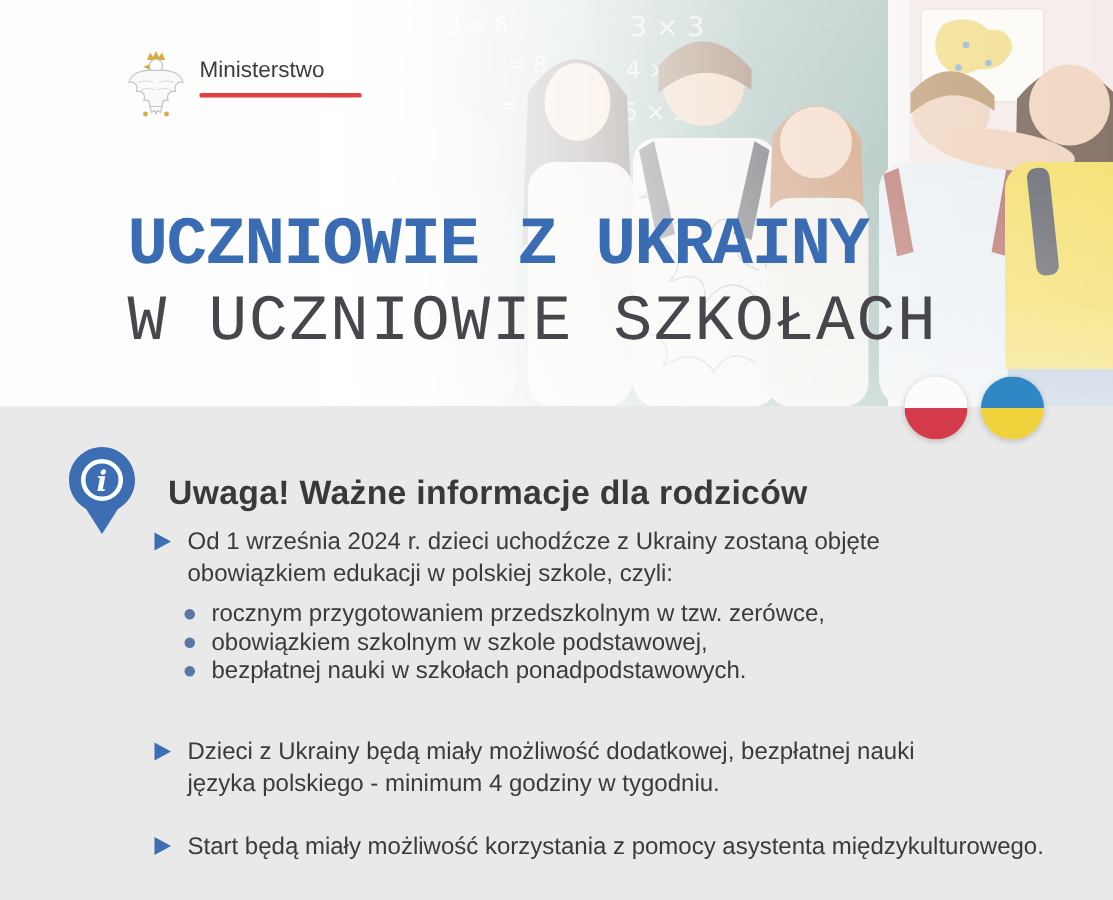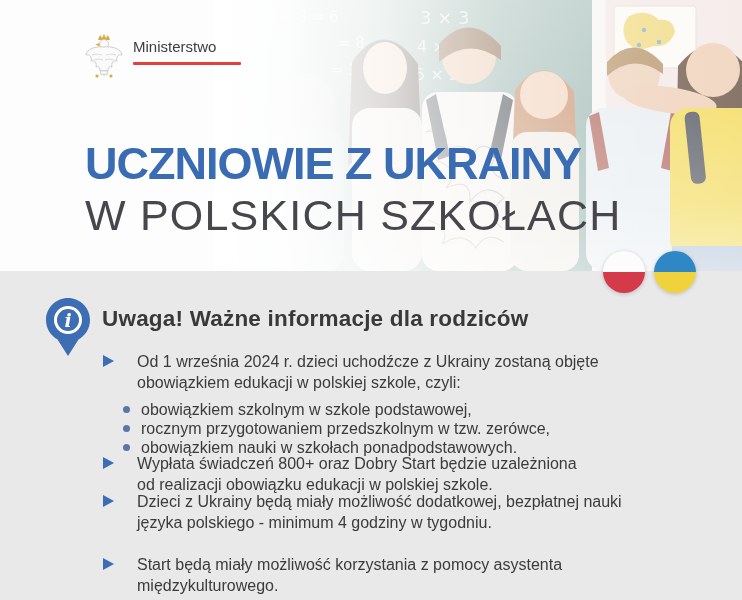--- a/index.html
+++ b/index.html
@@ -165,7 +165,7 @@
       </div>
     </div>
 
-    <h1 class="page-title" style="margin:0;">
+    <h1 class="page-title" style="margin:0;font-family:Liberation Mono, monospace;">
       <span class="title-l1">UCZNIOWIE Z UKRAINY</span>
       <span class="title-l2">W POLSKICH SZKOŁACH</span>
     </h1>

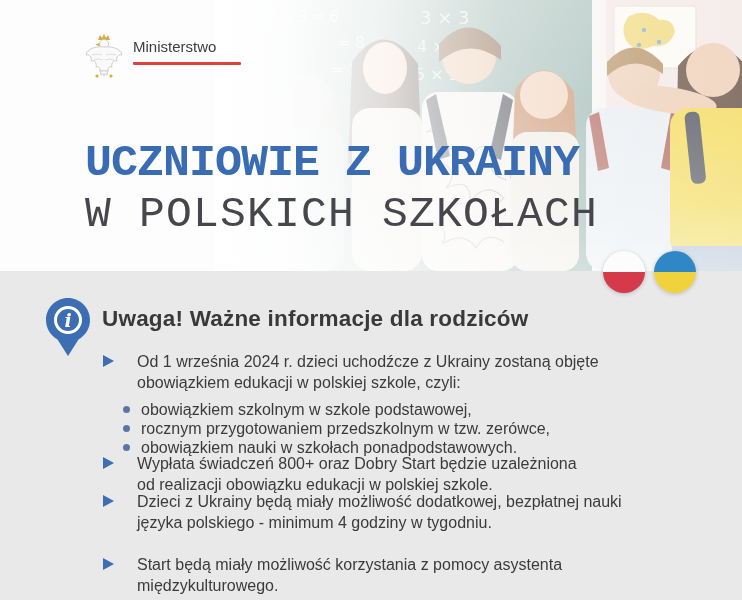--- a/index.html
+++ b/index.html
@@ -167,7 +167,7 @@
 
     <h1 class="page-title" style="margin:0;font-family:Liberation Mono, monospace;">
       <span class="title-l1">UCZNIOWIE Z UKRAINY</span>
-      <span class="title-l2">W POLSKICH SZKOŁACH</span>
+      <span class="title-l2">W UCZNIOWIE SZKOŁACH</span>
     </h1>
   </div>
 

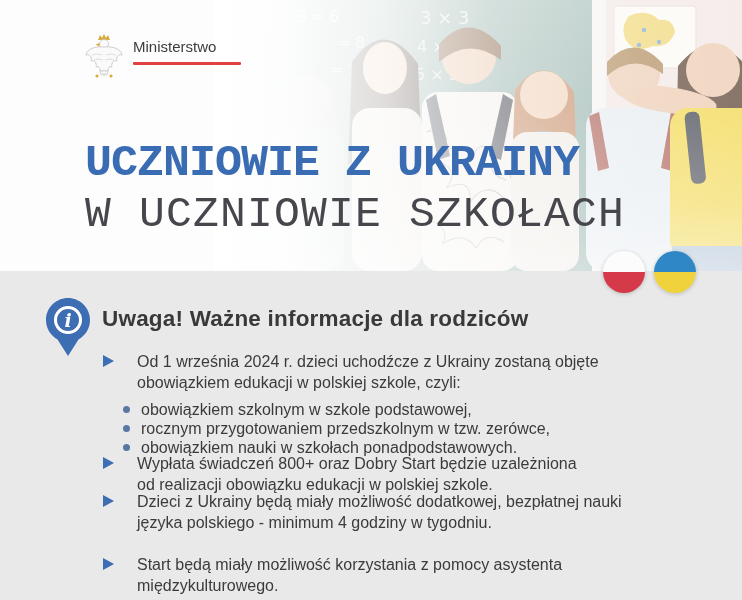--- a/index.html
+++ b/index.html
@@ -28,7 +28,7 @@
   
   .info-section{position:absolute;left:0;top:271px;width:742px;height:329px;background:#e9e9ea;}
   .info-pin{position:absolute;left:45px;top:26px;width:46px;height:60px;}
-  .info-heading{position:absolute;left:100px;top:33px;margin:2px;font-size:22.5px;font-weight:bold;color:#393939;letter-spacing:.2px;}
+  .info-heading{position:absolute;left:100px;top:33px;margin:12px;font-size:22.5px;font-weight:bold;color:#393939;letter-spacing:.2px;}
 
   .bullet-group{position:absolute;left:103px;width:596px;color:#3b3b3b;font-size:16px;line-height:21px;}
   .bg1{top:80px;} .bg2{top:182px;} .bg3{top:220px;} .bg4{top:283px;}

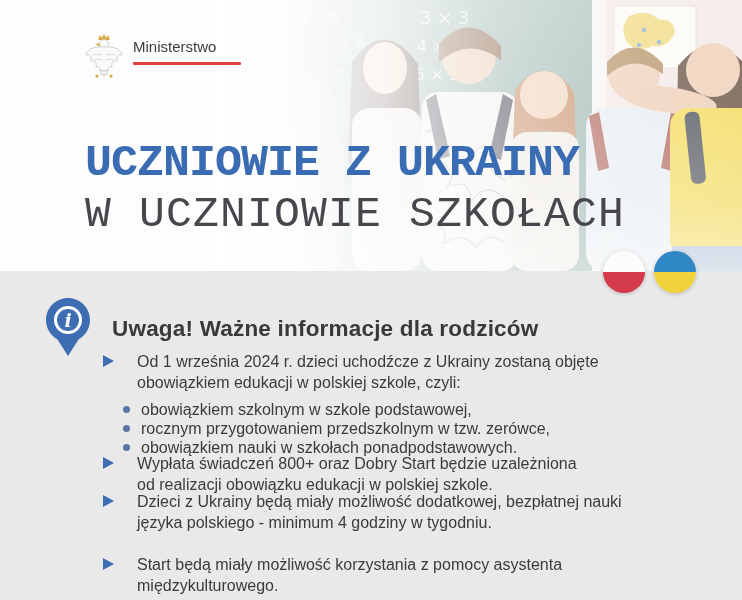--- a/index.html
+++ b/index.html
@@ -32,7 +32,7 @@
 
   .bullet-group{position:absolute;left:103px;width:596px;color:#3b3b3b;font-size:16px;line-height:21px;}
   .bg1{top:80px;} .bg2{top:182px;} .bg3{top:220px;} .bg4{top:283px;}
-  .bullet-row{display:flex;gap:23px;align-items:flex-start;}
+  .bullet-row{display:flex;gap:11px;align-items:flex-start;}
   .tri{flex:0 0 auto;width:0;height:0;border-left:11px solid #3d6db3;
        border-top:6.5px solid transparent;border-bottom:6.5px solid transparent;margin-top:4px;}
   .bullet-text{white-space:pre-line;}

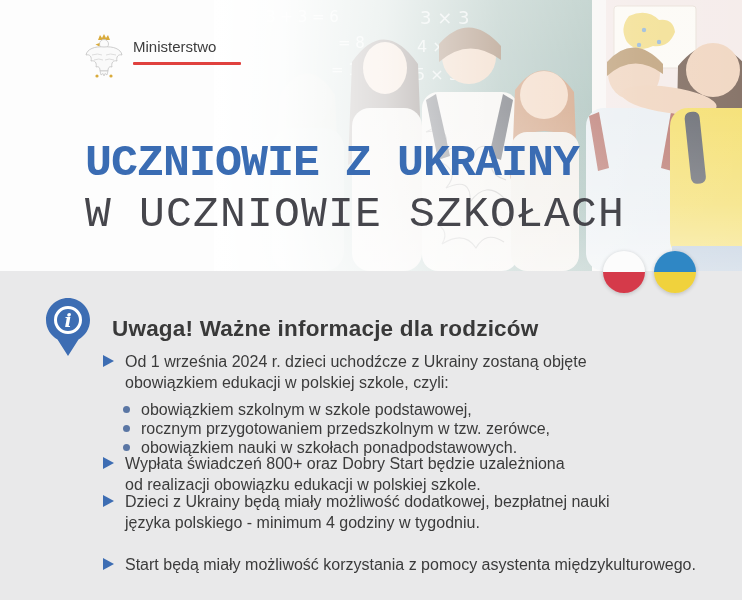--- a/index.html
+++ b/index.html
@@ -199,11 +199,11 @@
       <ul class="subs">
         <li>
           <span class="dot"></span>
-          <span>obowiązkiem szkolnym w szkole podstawowej,</span>
+          <span>rocznym przygotowaniem przedszkolnym w tzw. zerówce,</span>
         </li>
         <li>
           <span class="dot"></span>
-          <span>rocznym przygotowaniem przedszkolnym w tzw. zerówce,</span>
+          <span>obowiązkiem szkolnym w szkole podstawowej,</span>
         </li>
         <li>
           <span class="dot"></span>

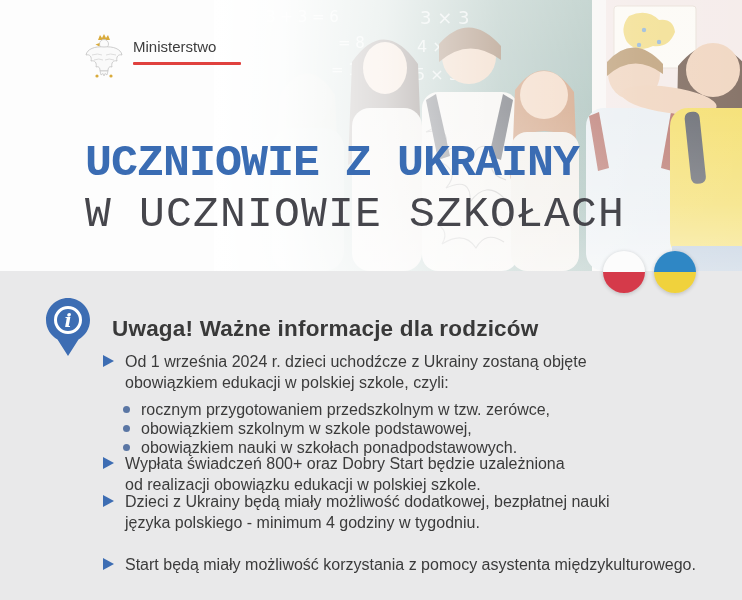--- a/index.html
+++ b/index.html
@@ -207,7 +207,7 @@
         </li>
         <li>
           <span class="dot"></span>
-          <span>obowiązkiem nauki w szkołach ponadpodstawowych.</span>
+          <span>bezpłatnej nauki w szkołach ponadpodstawowych.</span>
         </li>
       </ul>
     </div>

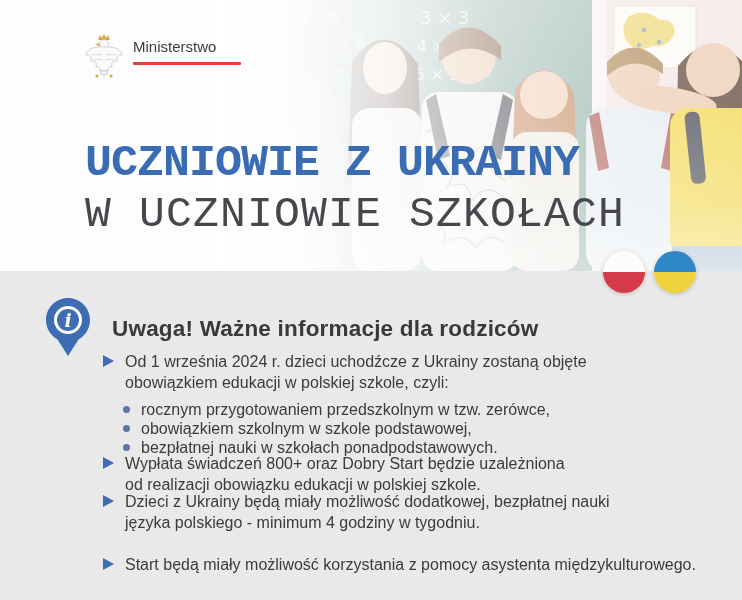--- a/index.html
+++ b/index.html
@@ -212,13 +212,6 @@
       </ul>
     </div>
 
-    <div class="bullet-group bg2">
-      <div class="bullet-row">
-        <span class="tri"></span>
-        <span class="bullet-text">Wypłata świadczeń 800+ oraz Dobry Start będzie uzależniona
-od realizacji obowiązku edukacji w polskiej szkole.</span>
-      </div>
-    </div>
 
     <div class="bullet-group bg3">
       <div class="bullet-row">

